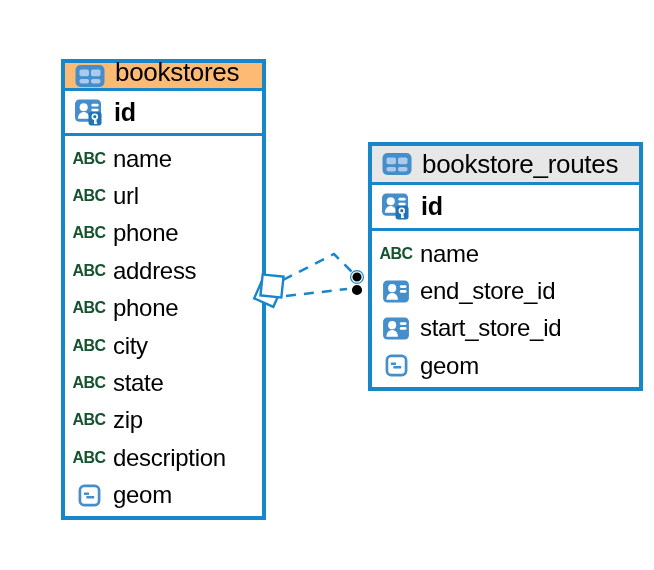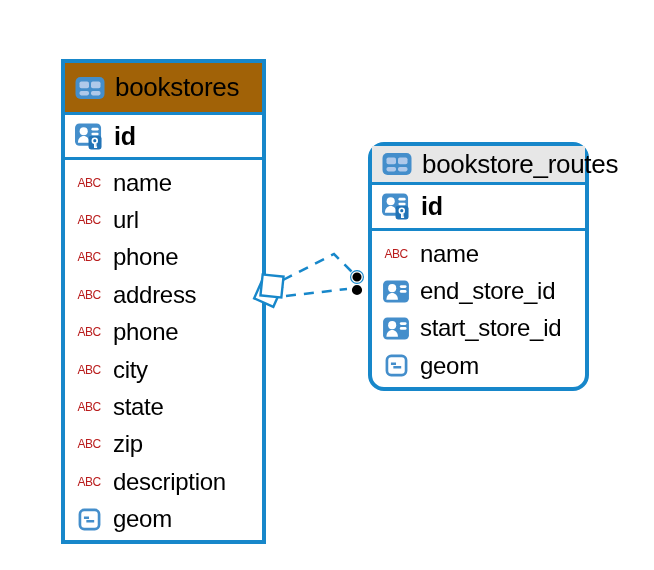--- a/index.html
+++ b/index.html
@@ -21,7 +21,7 @@
     border-bottom:3px solid #1787CA;
     font-size:26px; font-weight:400; letter-spacing:-0.3px;
   }
-  .tbl-bookstores .thead { height:52px; background:#a16207; }
+  .tbl-bookstores .thead { height:28px; background:#fdba74;align-items:flex-end; }
   .tbl-routes     .thead { height:39px; background:#E7E7E7; }
 
   .pkrow {

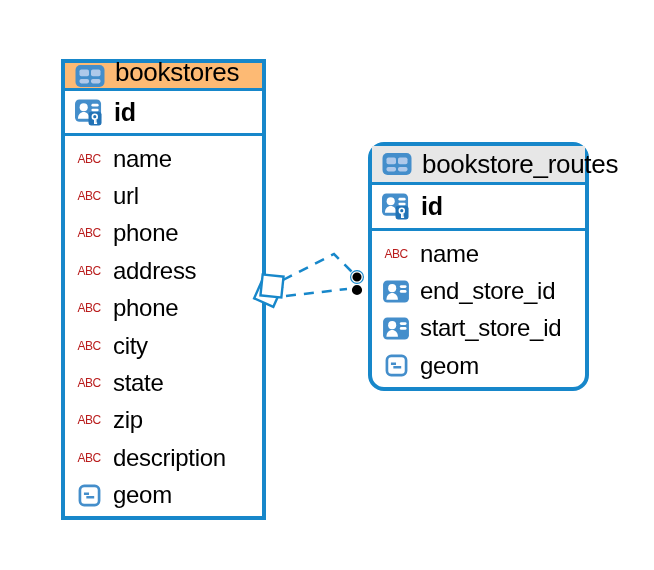--- a/index.html
+++ b/index.html
@@ -42,7 +42,7 @@
     flex:0 0 32px;
   }
   .abc {
-    font-size:12px; font-weight:400; color:#b91c1c; letter-spacing:-0.5px;
+    font-size:16px; font-weight:700; color:#14532d; letter-spacing:-0.5px;
     transform:scaleY(1.0);
   }
   .overlay {

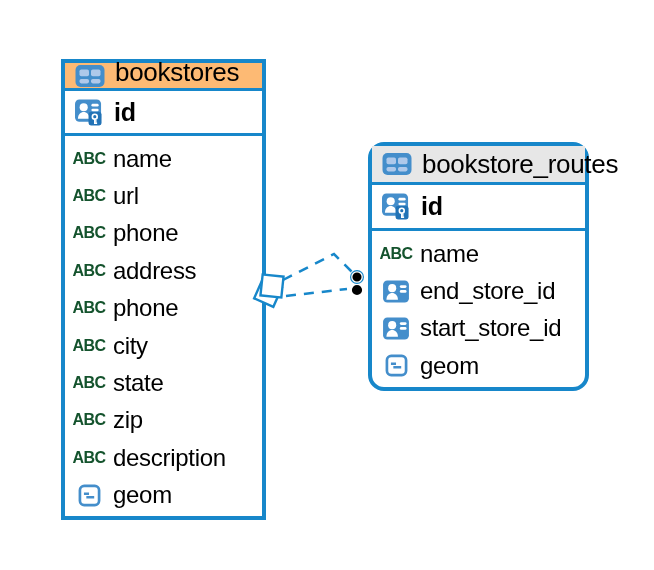--- a/index.html
+++ b/index.html
@@ -14,7 +14,7 @@
     border:4px solid #1787CA;
   }
   .tbl-bookstores { left:61px; top:59px; width:205px; }
-  .tbl-routes     { left:368px; top:142px; width:221px;border-radius:16px; }
+  .tbl-routes     { left:368px; top:142px; width:275px; }
 
   .thead {
     display:flex; align-items:center; gap:9px; padding:0 9px;

